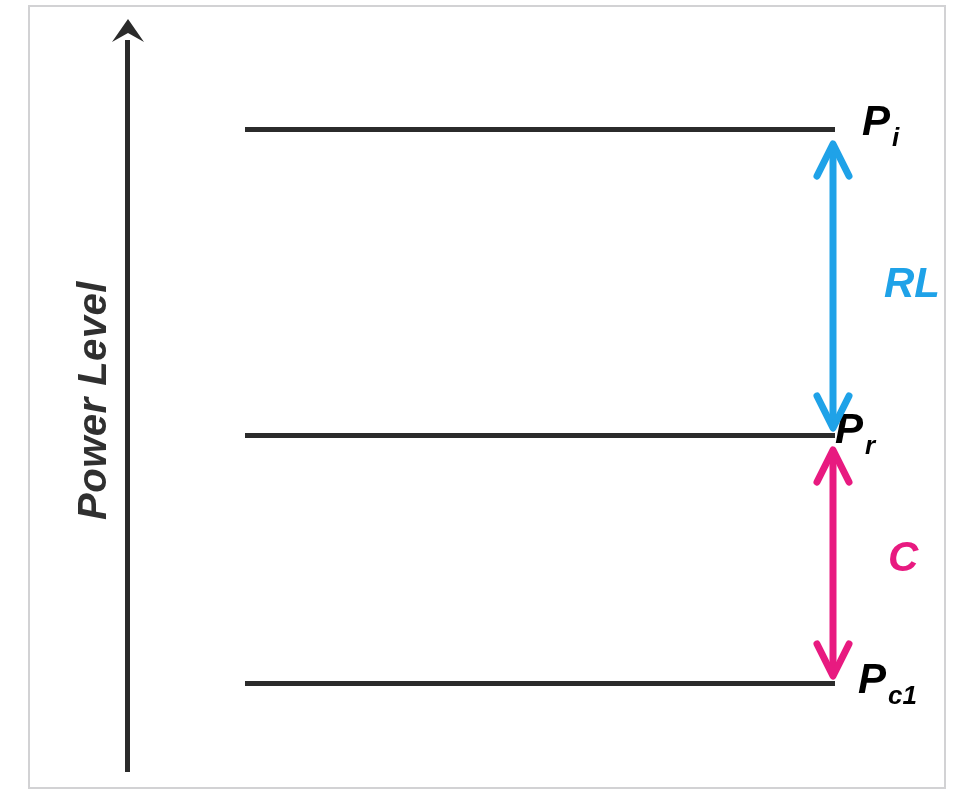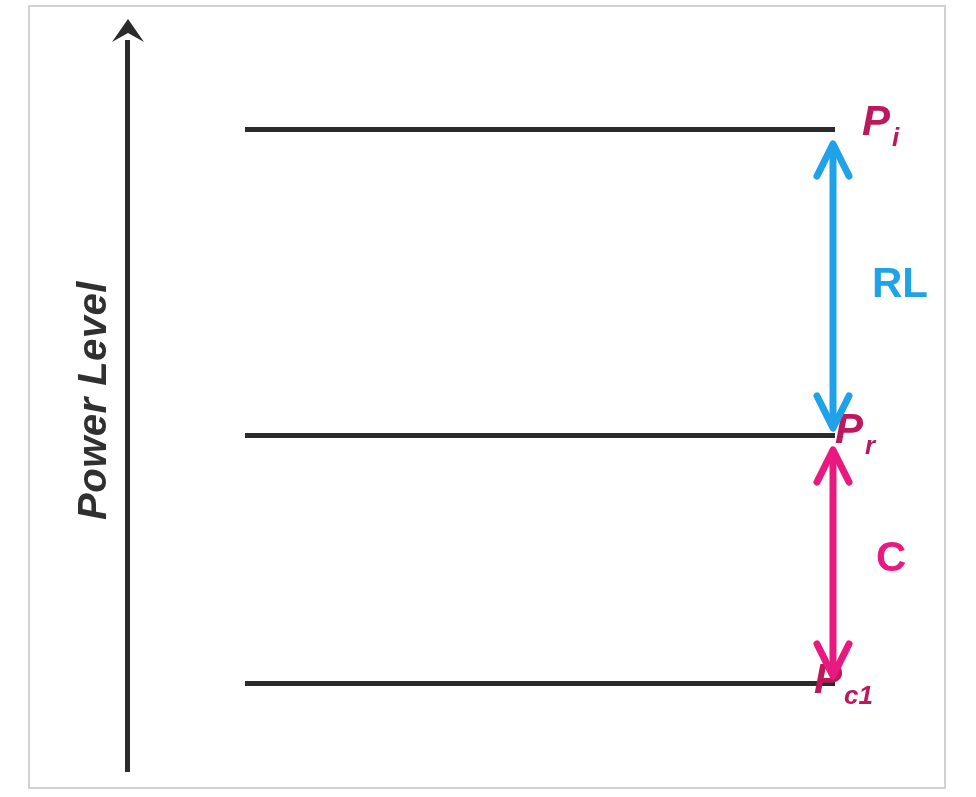--- a/index.html
+++ b/index.html
@@ -75,7 +75,7 @@
     font-size: 42px;
     font-weight: bold;
     font-style: italic;
-    color: #be185d;
+    color: #000000;
     white-space: nowrap;
     line-height: 1;
   }

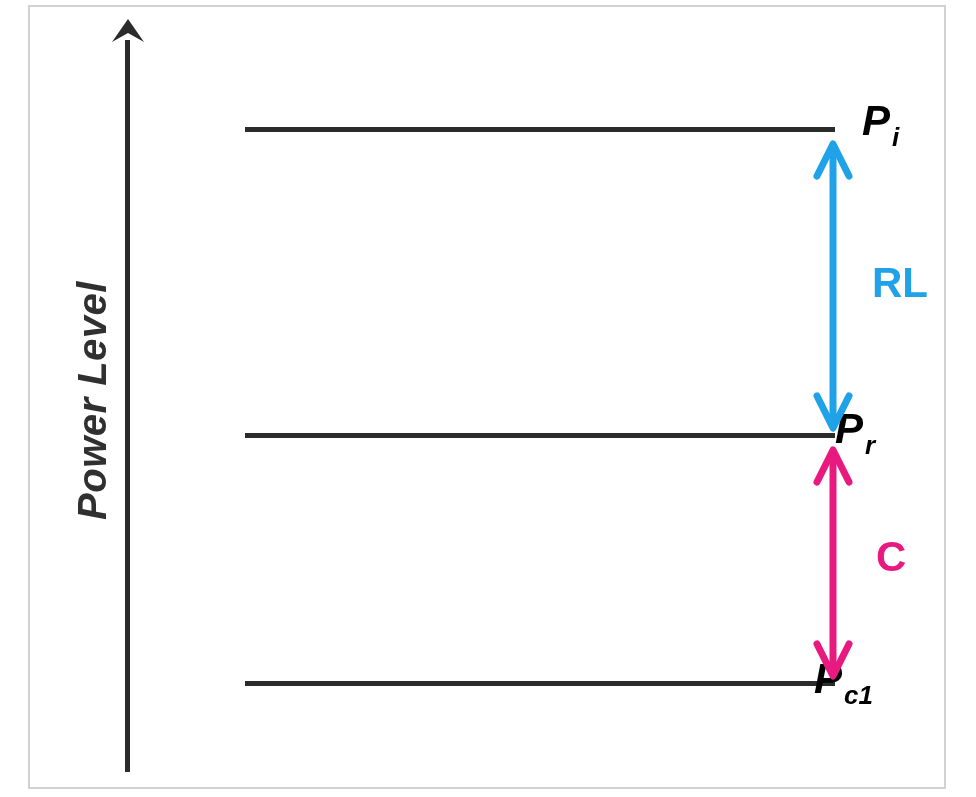--- a/index.html
+++ b/index.html
@@ -104,8 +104,10 @@
     position: absolute;
     font-size: 42px;
     font-weight: bold;
+    font-style: italic;
     white-space: nowrap;
     line-height: 1;
+    margin-left: 12px;
   }
   #label-rl { left: 872px; top: 262px; color: #1fa2e8; }
   #label-c  { left: 876px; top: 536px; color: #e81a80; }

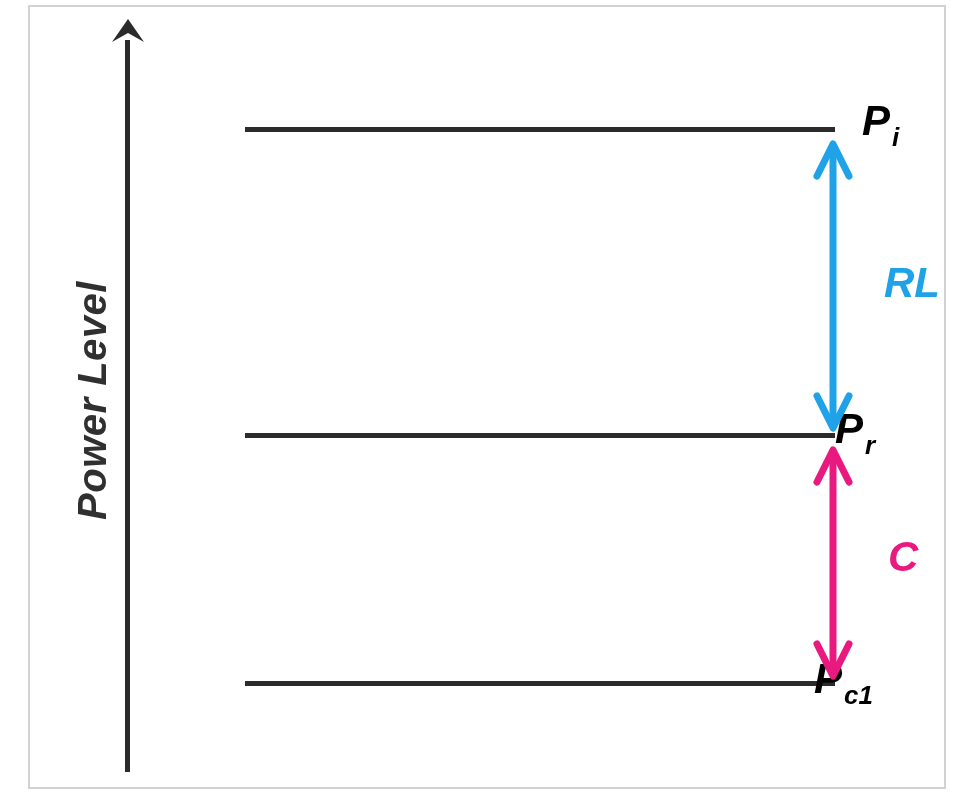--- a/index.html
+++ b/index.html
@@ -90,7 +90,7 @@
   }
   #label-pi  { left: 862px; top: 100px; }
   #label-pr  { left: 835px; top: 408px; }
-  #label-pc1 { left: 814px; top: 658px; }
+  #label-pc1 { left: 858px; top: 658px; }
   
   .measure-arrow {
     position: absolute;

